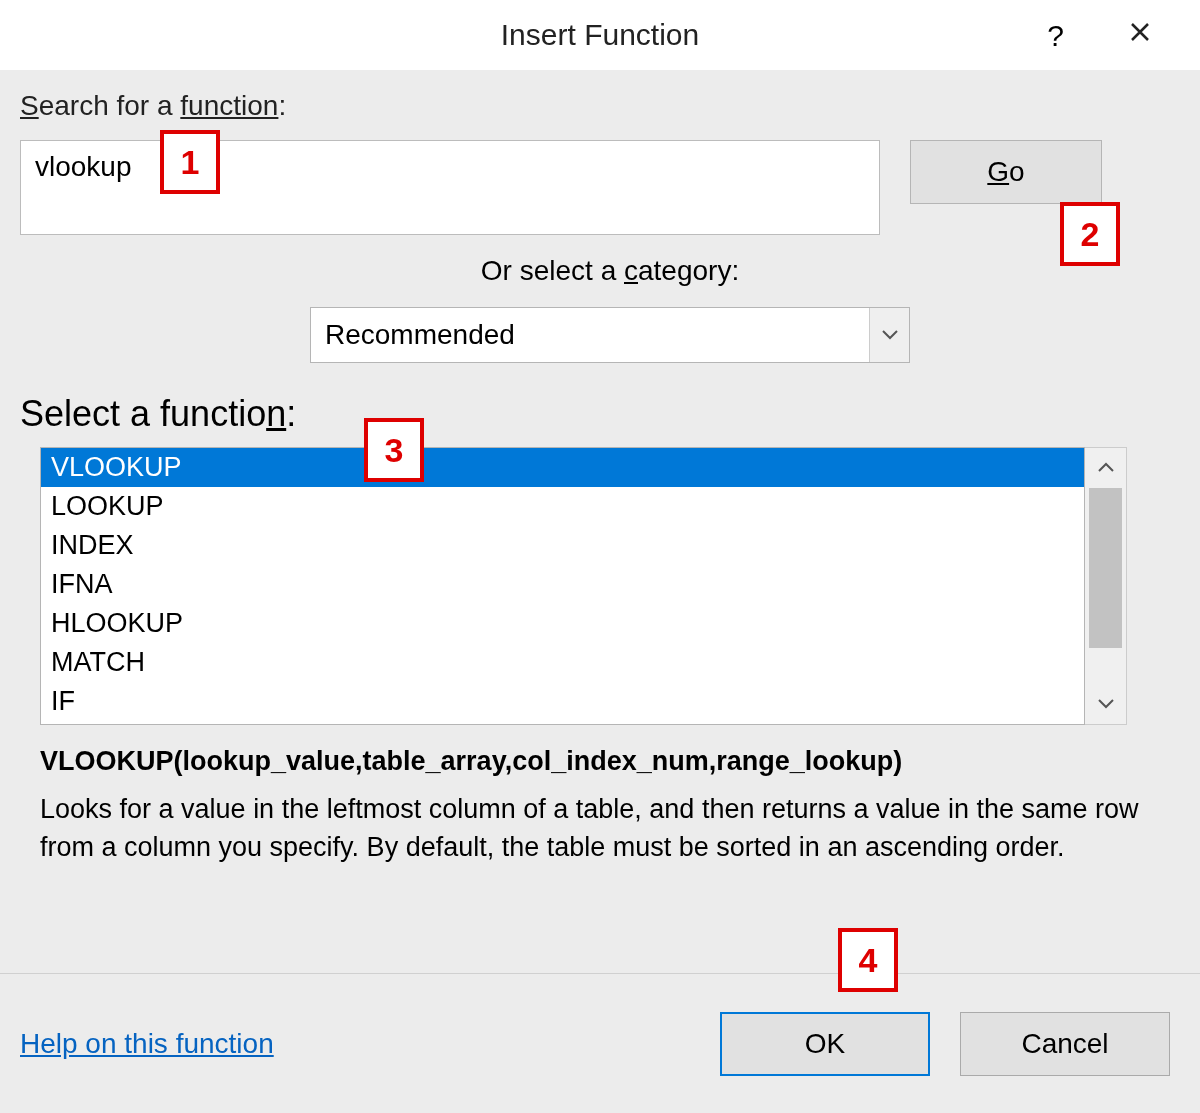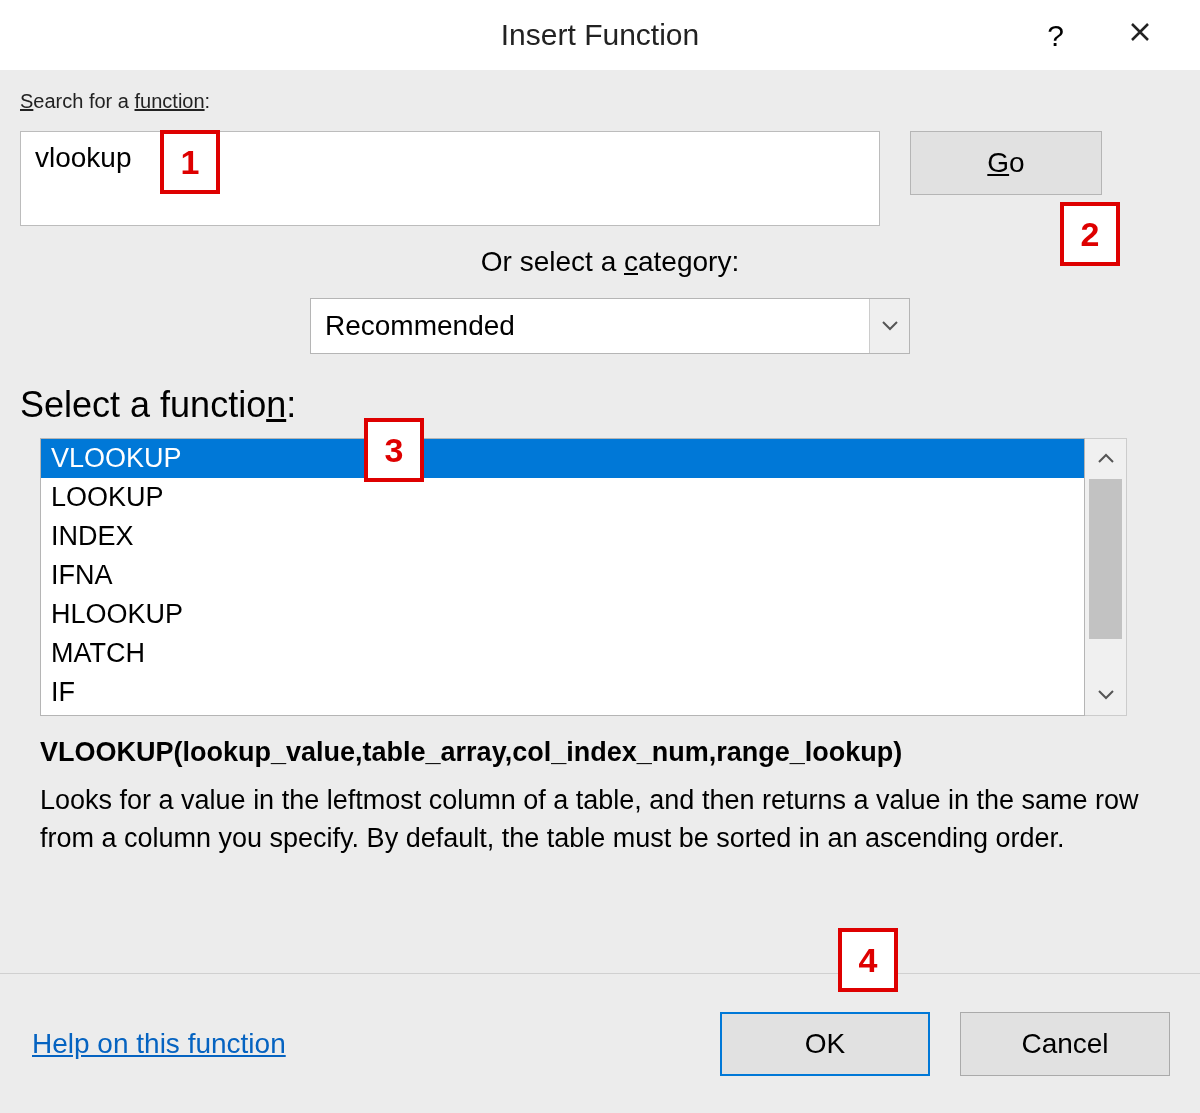--- a/index.html
+++ b/index.html
@@ -58,7 +58,7 @@
     padding: 20px 20px 0 20px;
   }
   .label {
-    font-size: 20px;
+    font-size: 28px;
     color: #222;
     margin-bottom: 18px;
     display: block;

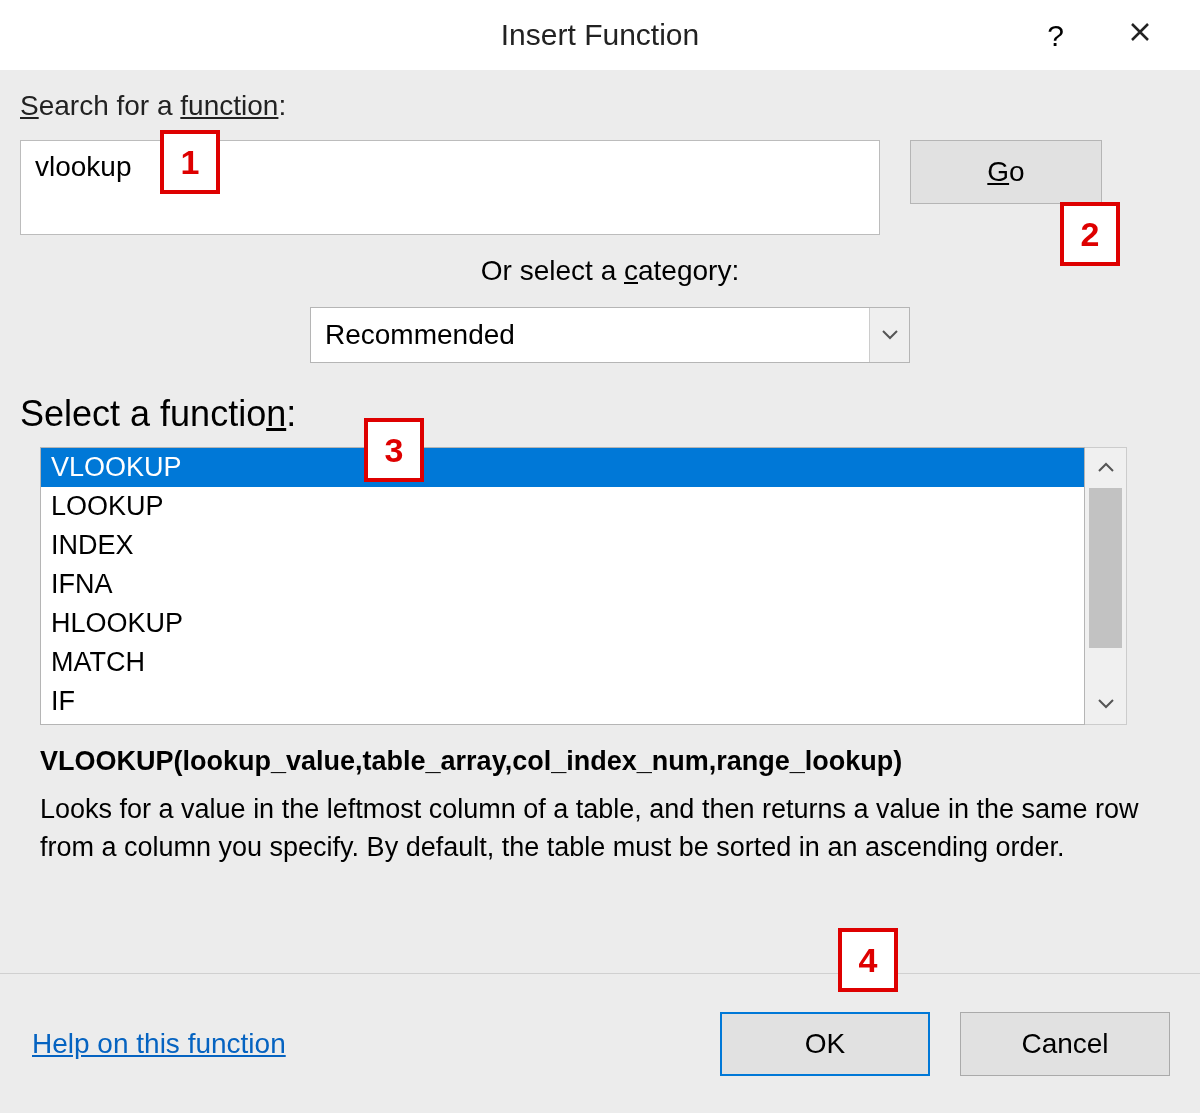--- a/index.html
+++ b/index.html
@@ -185,7 +185,7 @@
     display: flex;
     align-items: center;
     justify-content: space-between;
-    padding: 0 30px 0 32px;
+    padding: 0 30px 0 20px;
   }
   .help-link {
     color: #0563c1;

